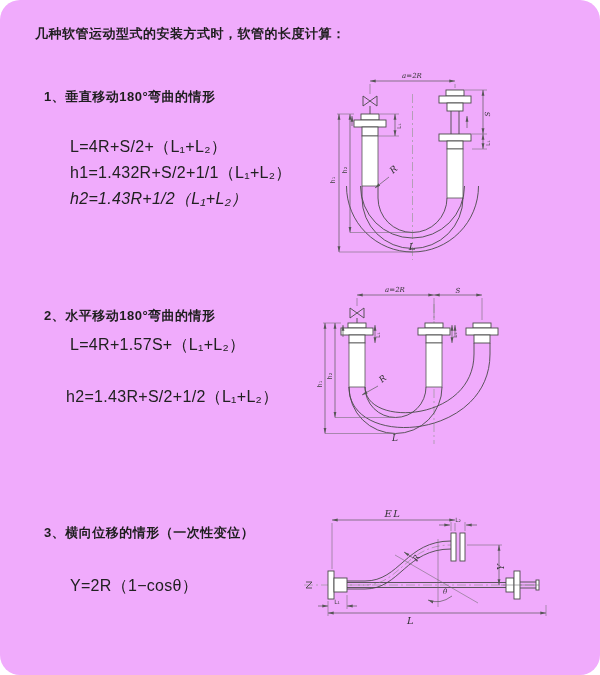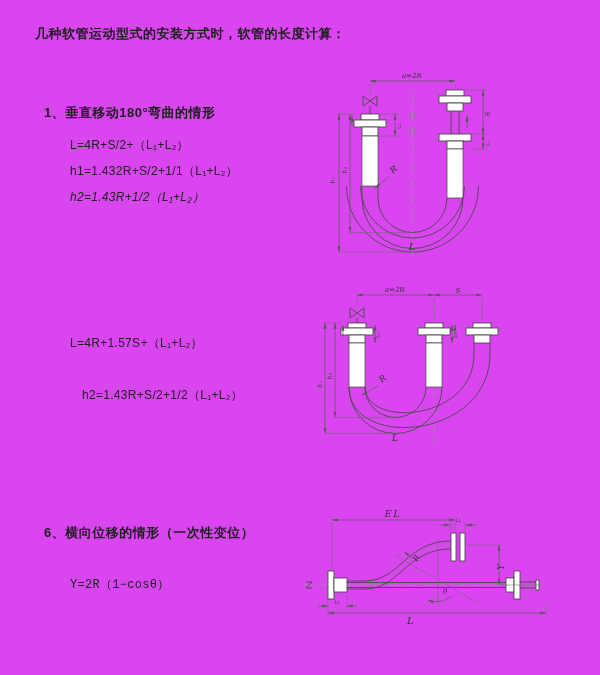--- a/index.html
+++ b/index.html
@@ -4,8 +4,8 @@
 <style>
   html,body{margin:0;padding:0;}
   body{background:#fff;}
-  #page{position:relative;width:600px;height:675px;background:#d946ef;overflow:hidden;
-        font-family:"Liberation Sans","DejaVu Sans",sans-serif;color:#222;}
+  #page{position:relative;width:600px;height:675px;background:#f0abfc;overflow:hidden;
+        font-family:"Liberation Sans","DejaVu Sans",sans-serif;color:#222;border-radius:20px;}
   .title{position:absolute;left:35px;top:25px;font-size:13px;font-weight:700;
          letter-spacing:0.5px;color:#1e1e1e;}
   .sec-head{position:absolute;font-size:13px;font-weight:600;color:#1e1e1e;letter-spacing:0.5px;}

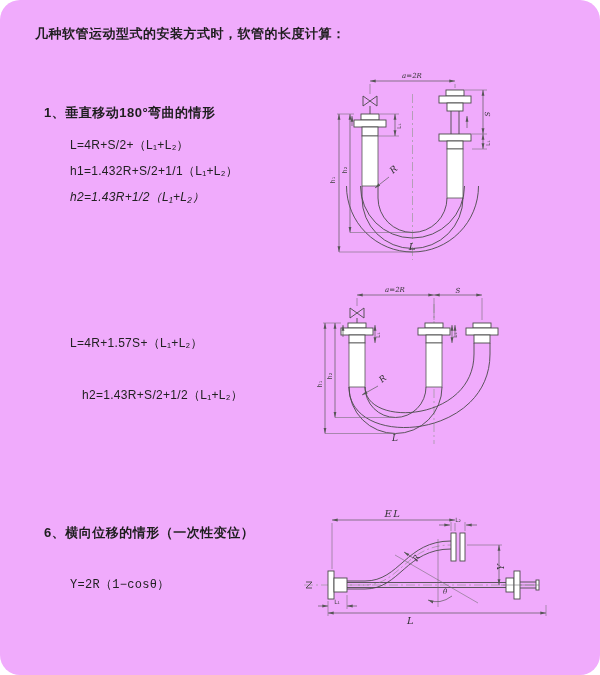--- a/index.html
+++ b/index.html
@@ -30,7 +30,7 @@
 
   <div class="title">几种软管运动型式的安装方式时，软管的长度计算：</div>
 
-  <div class="sec-head" style="left:44px;top:104px;">1、垂直移动180°弯曲的情形</div>
+  <div class="sec-head" style="left:44px;top:88px;">1、垂直移动180°弯曲的情形</div>
   <div class="formula" style="left:70px;top:137px;">L=4R+S/2+（L₁+L₂）</div>
   <div class="formula" style="left:70px;top:163px;">h1=1.432R+S/2+1/1（L₁+L₂）</div>
   <div class="formula" style="left:70px;top:189px;font-style:italic;">h2=1.43R+1/2（L₁+L₂）</div>

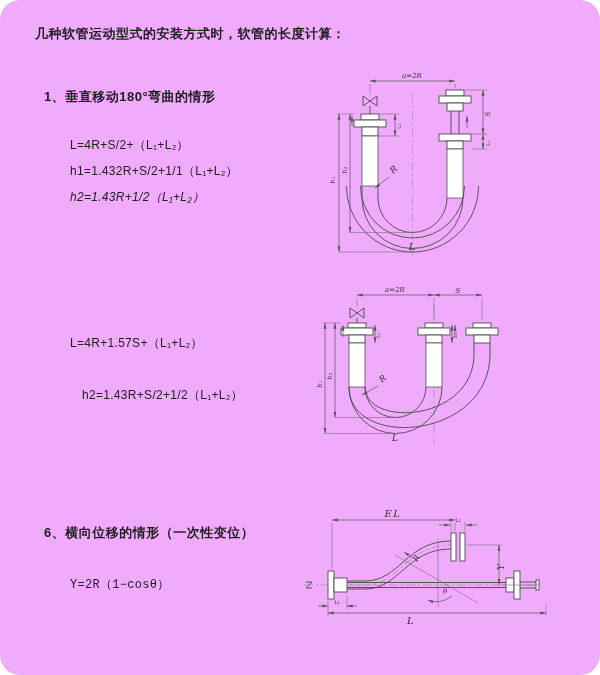--- a/index.html
+++ b/index.html
@@ -9,7 +9,7 @@
   .title{position:absolute;left:35px;top:25px;font-size:13px;font-weight:700;
          letter-spacing:0.5px;color:#1e1e1e;}
   .sec-head{position:absolute;font-size:13px;font-weight:600;color:#1e1e1e;letter-spacing:0.5px;}
-  .formula{position:absolute;font-size:12px;font-weight:500;color:#212121;letter-spacing:0.3px;}
+  .formula{position:absolute;font-size:16px;font-weight:500;color:#212121;letter-spacing:0.3px;}
   .dia{position:absolute;}
   
   .geo{stroke:#4a4a4a;fill:none;stroke-width:0.9;}

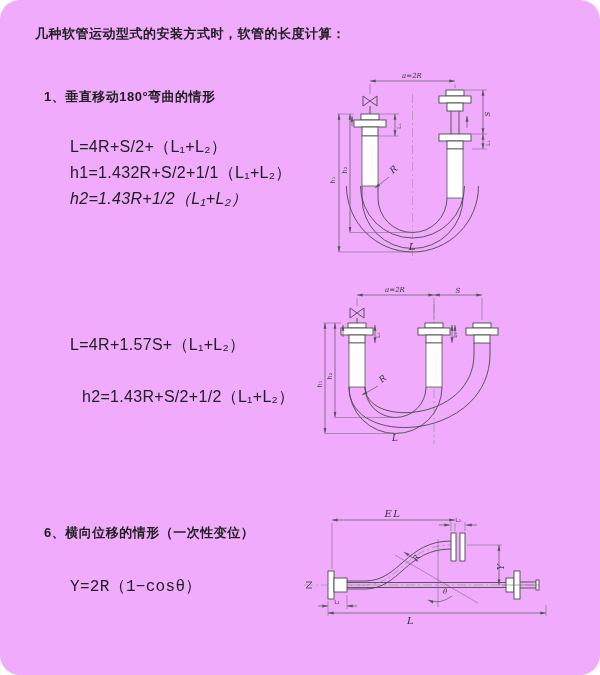--- a/index.html
+++ b/index.html
@@ -35,6 +35,7 @@
   <div class="formula" style="left:70px;top:163px;">h1=1.432R+S/2+1/1（L₁+L₂）</div>
   <div class="formula" style="left:70px;top:189px;font-style:italic;">h2=1.43R+1/2（L₁+L₂）</div>
 
+  <div class="sec-head" style="left:44px;top:307px;">2、水平移动180°弯曲的情形</div>
   <div class="formula" style="left:70px;top:335px;">L=4R+1.57S+（L₁+L₂）</div>
   <div class="formula" style="left:82px;top:387px;">h2=1.43R+S/2+1/2（L₁+L₂）</div>
 

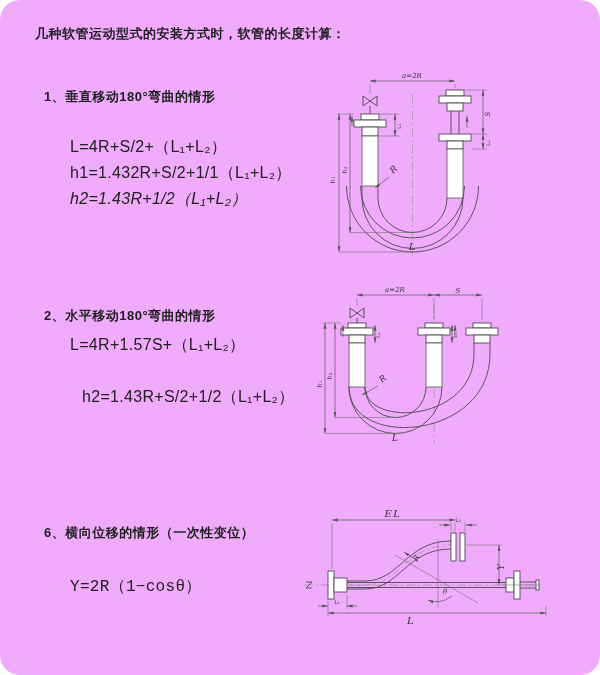--- a/index.html
+++ b/index.html
@@ -37,7 +37,7 @@
 
   <div class="sec-head" style="left:44px;top:307px;">2、水平移动180°弯曲的情形</div>
   <div class="formula" style="left:70px;top:335px;">L=4R+1.57S+（L₁+L₂）</div>
-  <div class="formula" style="left:82px;top:387px;">h2=1.43R+S/2+1/2（L₁+L₂）</div>
+  <div class="formula" style="left:66px;top:387px;">h2=1.43R+S/2+1/2（L₁+L₂）</div>
 
   <div class="sec-head" style="left:44px;top:524px;">6、横向位移的情形（一次性变位）</div>
   <div class="formula" style="left:70px;top:576px;font-family:Liberation Mono, monospace;">Y=2R（1−cosθ）</div>

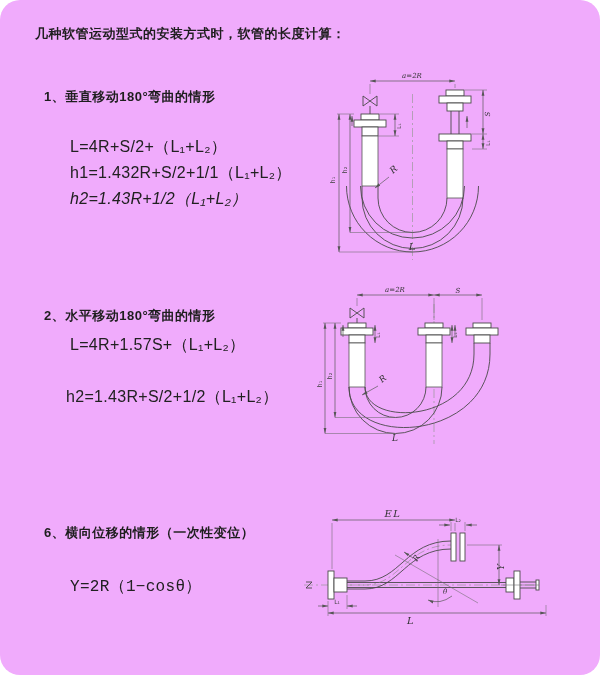--- a/index.html
+++ b/index.html
@@ -39,7 +39,7 @@
   <div class="formula" style="left:70px;top:335px;">L=4R+1.57S+（L₁+L₂）</div>
   <div class="formula" style="left:66px;top:387px;">h2=1.43R+S/2+1/2（L₁+L₂）</div>
 
-  <div class="sec-head" style="left:44px;top:524px;">6、横向位移的情形（一次性变位）</div>
+  <div class="sec-head" style="left:44px;top:524px;">3、横向位移的情形（一次性变位）</div>
   <div class="formula" style="left:70px;top:576px;font-family:Liberation Mono, monospace;">Y=2R（1−cosθ）</div>
 
   <svg class="dia" style="left:310px;top:68px;" width="290" height="195" viewBox="0 0 290 195">

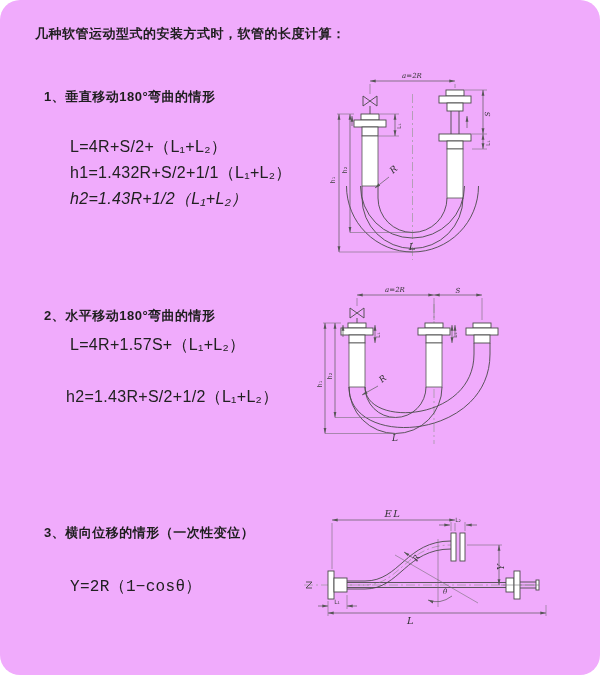--- a/index.html
+++ b/index.html
@@ -40,7 +40,7 @@
   <div class="formula" style="left:66px;top:387px;">h2=1.43R+S/2+1/2（L₁+L₂）</div>
 
   <div class="sec-head" style="left:44px;top:524px;">3、横向位移的情形（一次性变位）</div>
-  <div class="formula" style="left:70px;top:576px;font-family:Liberation Mono, monospace;">Y=2R（1−cosθ）</div>
+  <div class="formula" style="left:70px;top:576px;">Y=2R（1−cosθ）</div>
 
   <svg class="dia" style="left:310px;top:68px;" width="290" height="195" viewBox="0 0 290 195">
     <defs>

